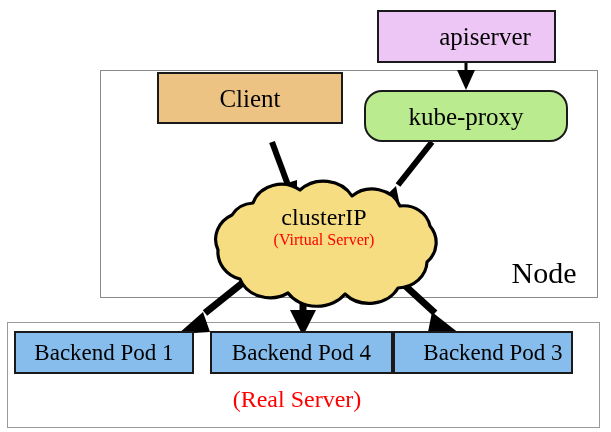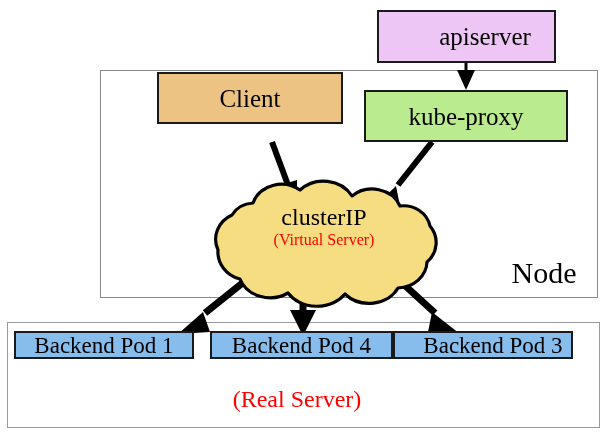--- a/index.html
+++ b/index.html
@@ -77,6 +77,7 @@
     height: 52px;
     background: #bbeb8f;
     font-size: 25px;
+    border-radius: 18px;
   }
   .box-pod {
     top: 331px;

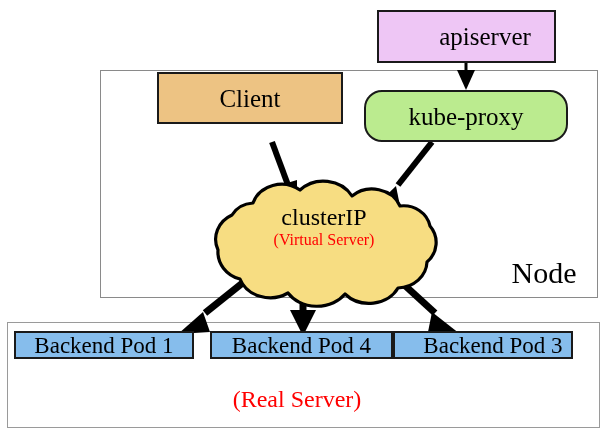--- a/index.html
+++ b/index.html
@@ -81,7 +81,7 @@
   }
   .box-pod {
     top: 331px;
-    height: 28px;
+    height: 43px;
     background: #86bdec;
     font-size: 23px;
     border-width: 2.4px;

